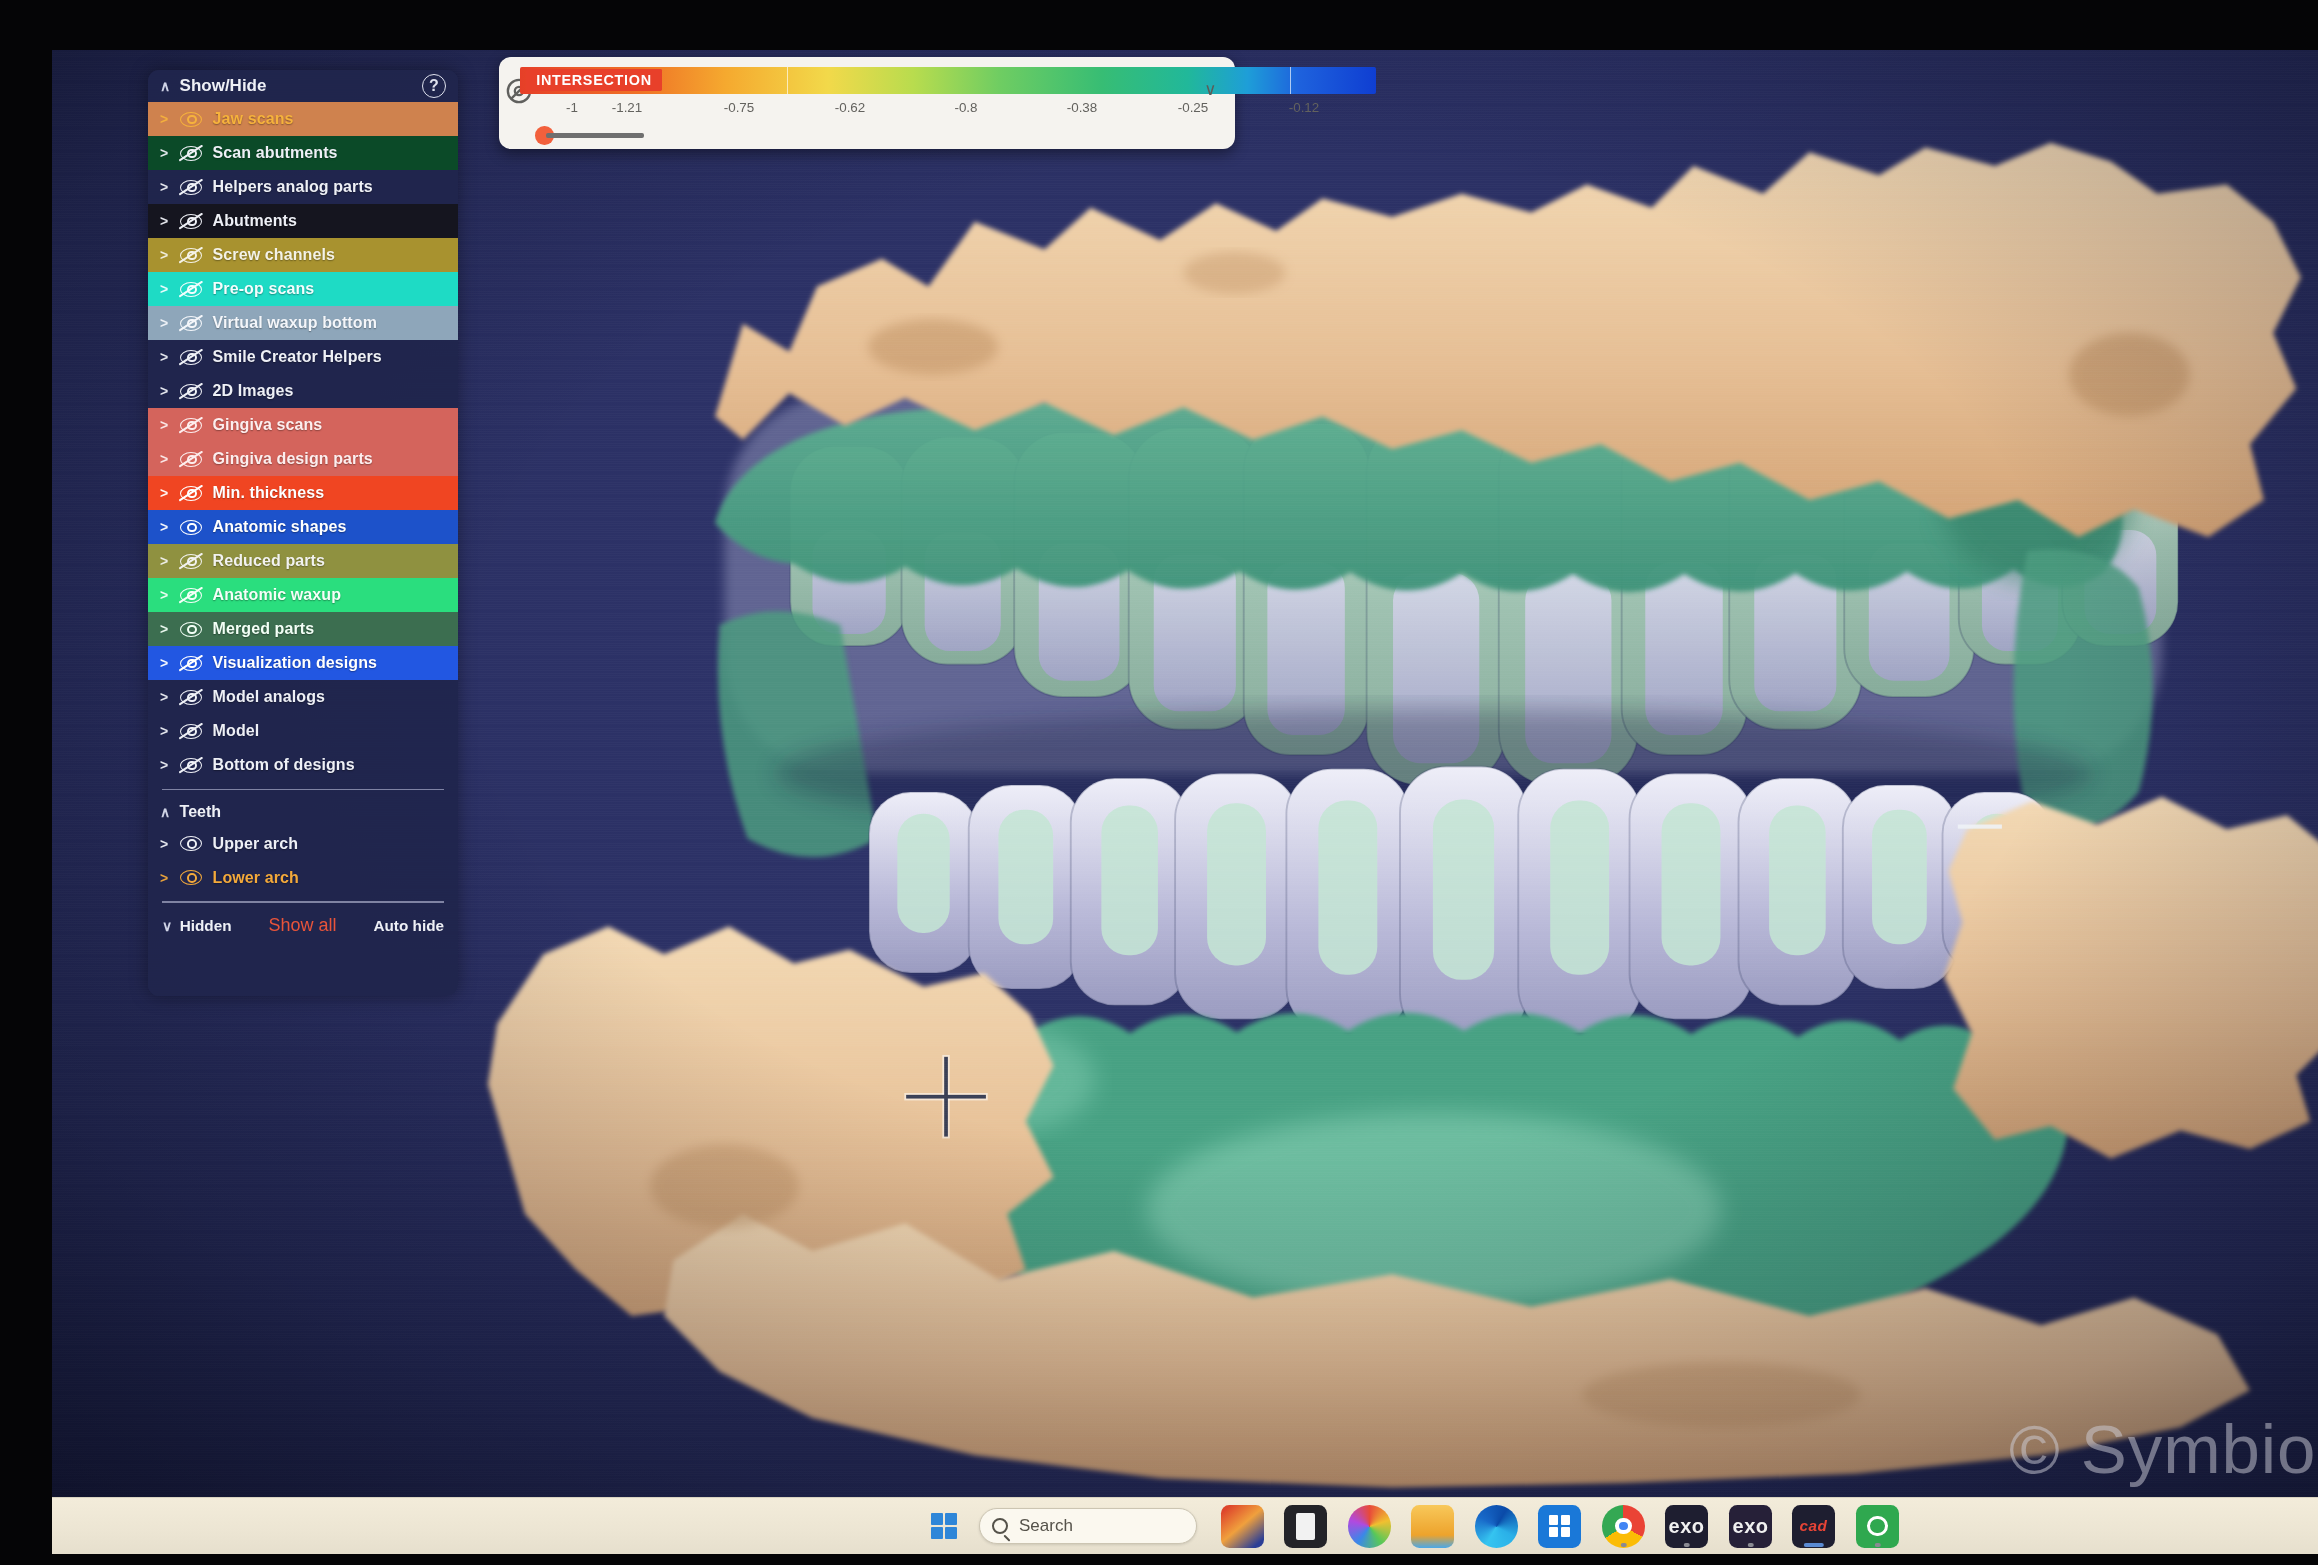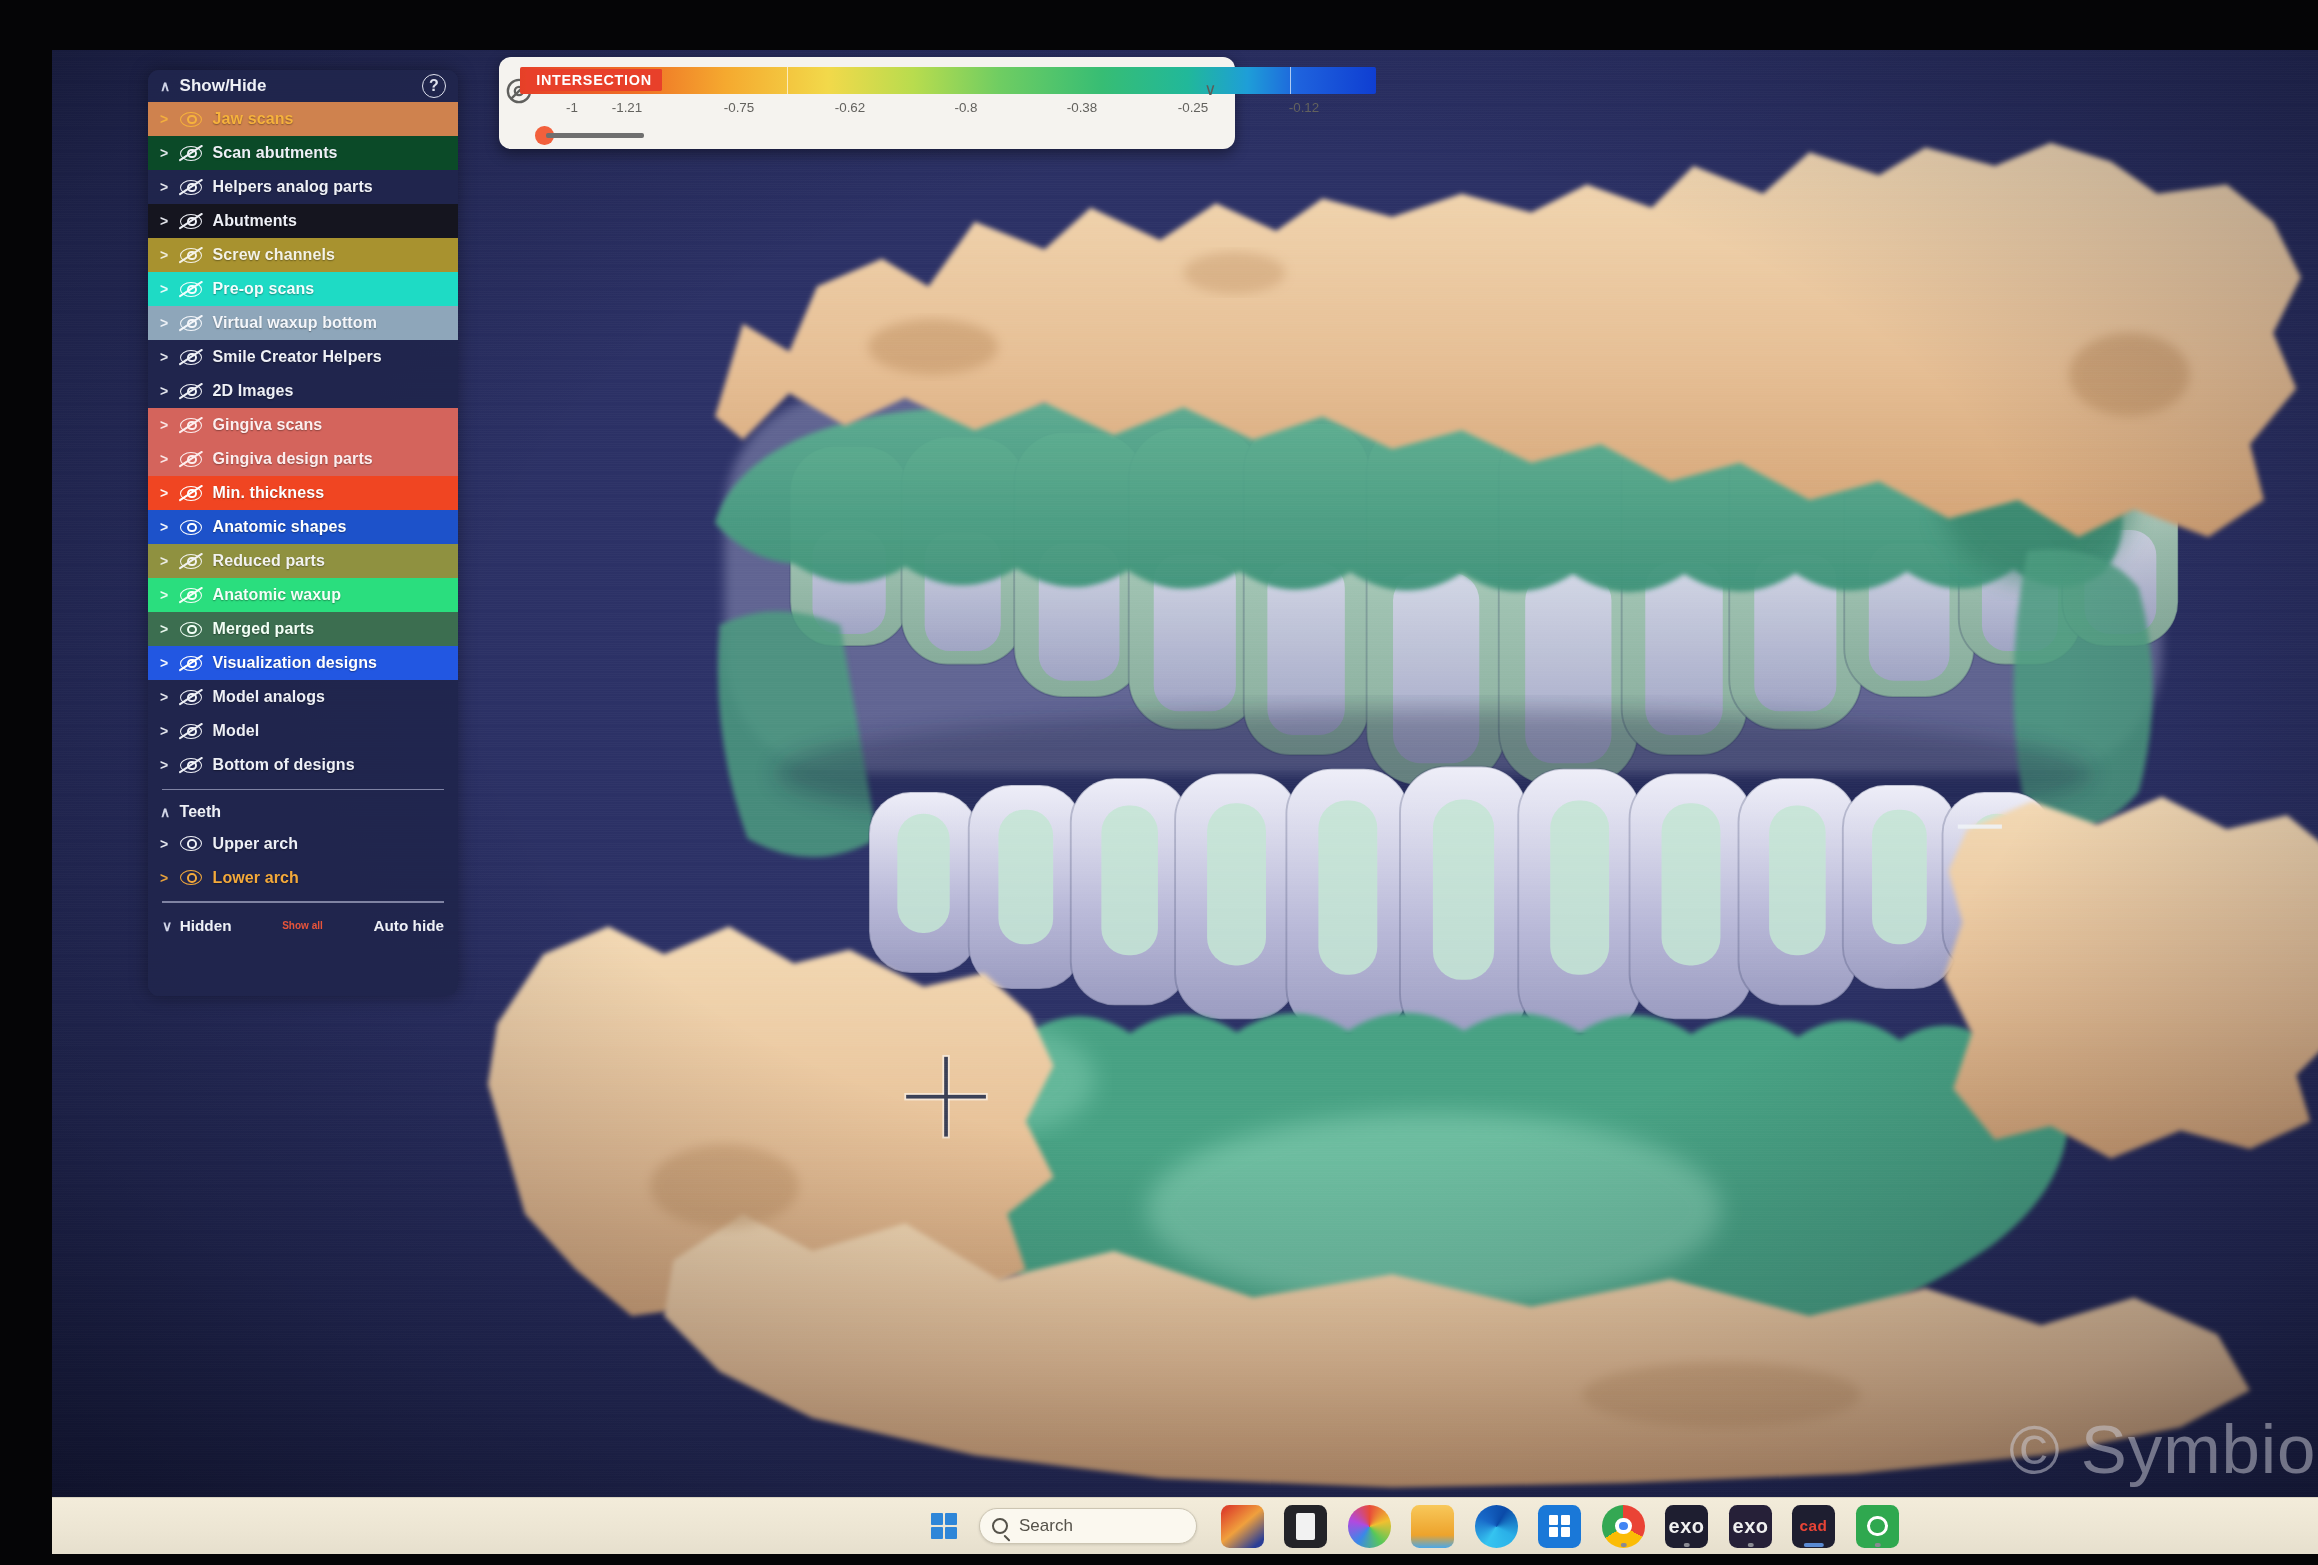--- a/index.html
+++ b/index.html
@@ -36,7 +36,7 @@
   .subhead .ptitle{font-size:16px;font-weight:700;margin-left:9.3px;}
   .pfoot{height:33px;display:flex;align-items:center;padding:0 14px;color:#eef0f6;}
   .pfoot .flabel{font-size:15.3px;font-weight:700;margin-left:7.4px;}
-  .pfoot .fshow{flex:1;text-align:center;font-size:10px;font-weight:700;}
+  .pfoot .fshow{flex:1;text-align:center;font-size:18px;font-weight:400;}
   .pfoot .fauto{font-size:15.3px;font-weight:700;}
   
   #legend{position:absolute;left:447px;top:7.4px;width:736px;height:92px;background:#f5f3ef;

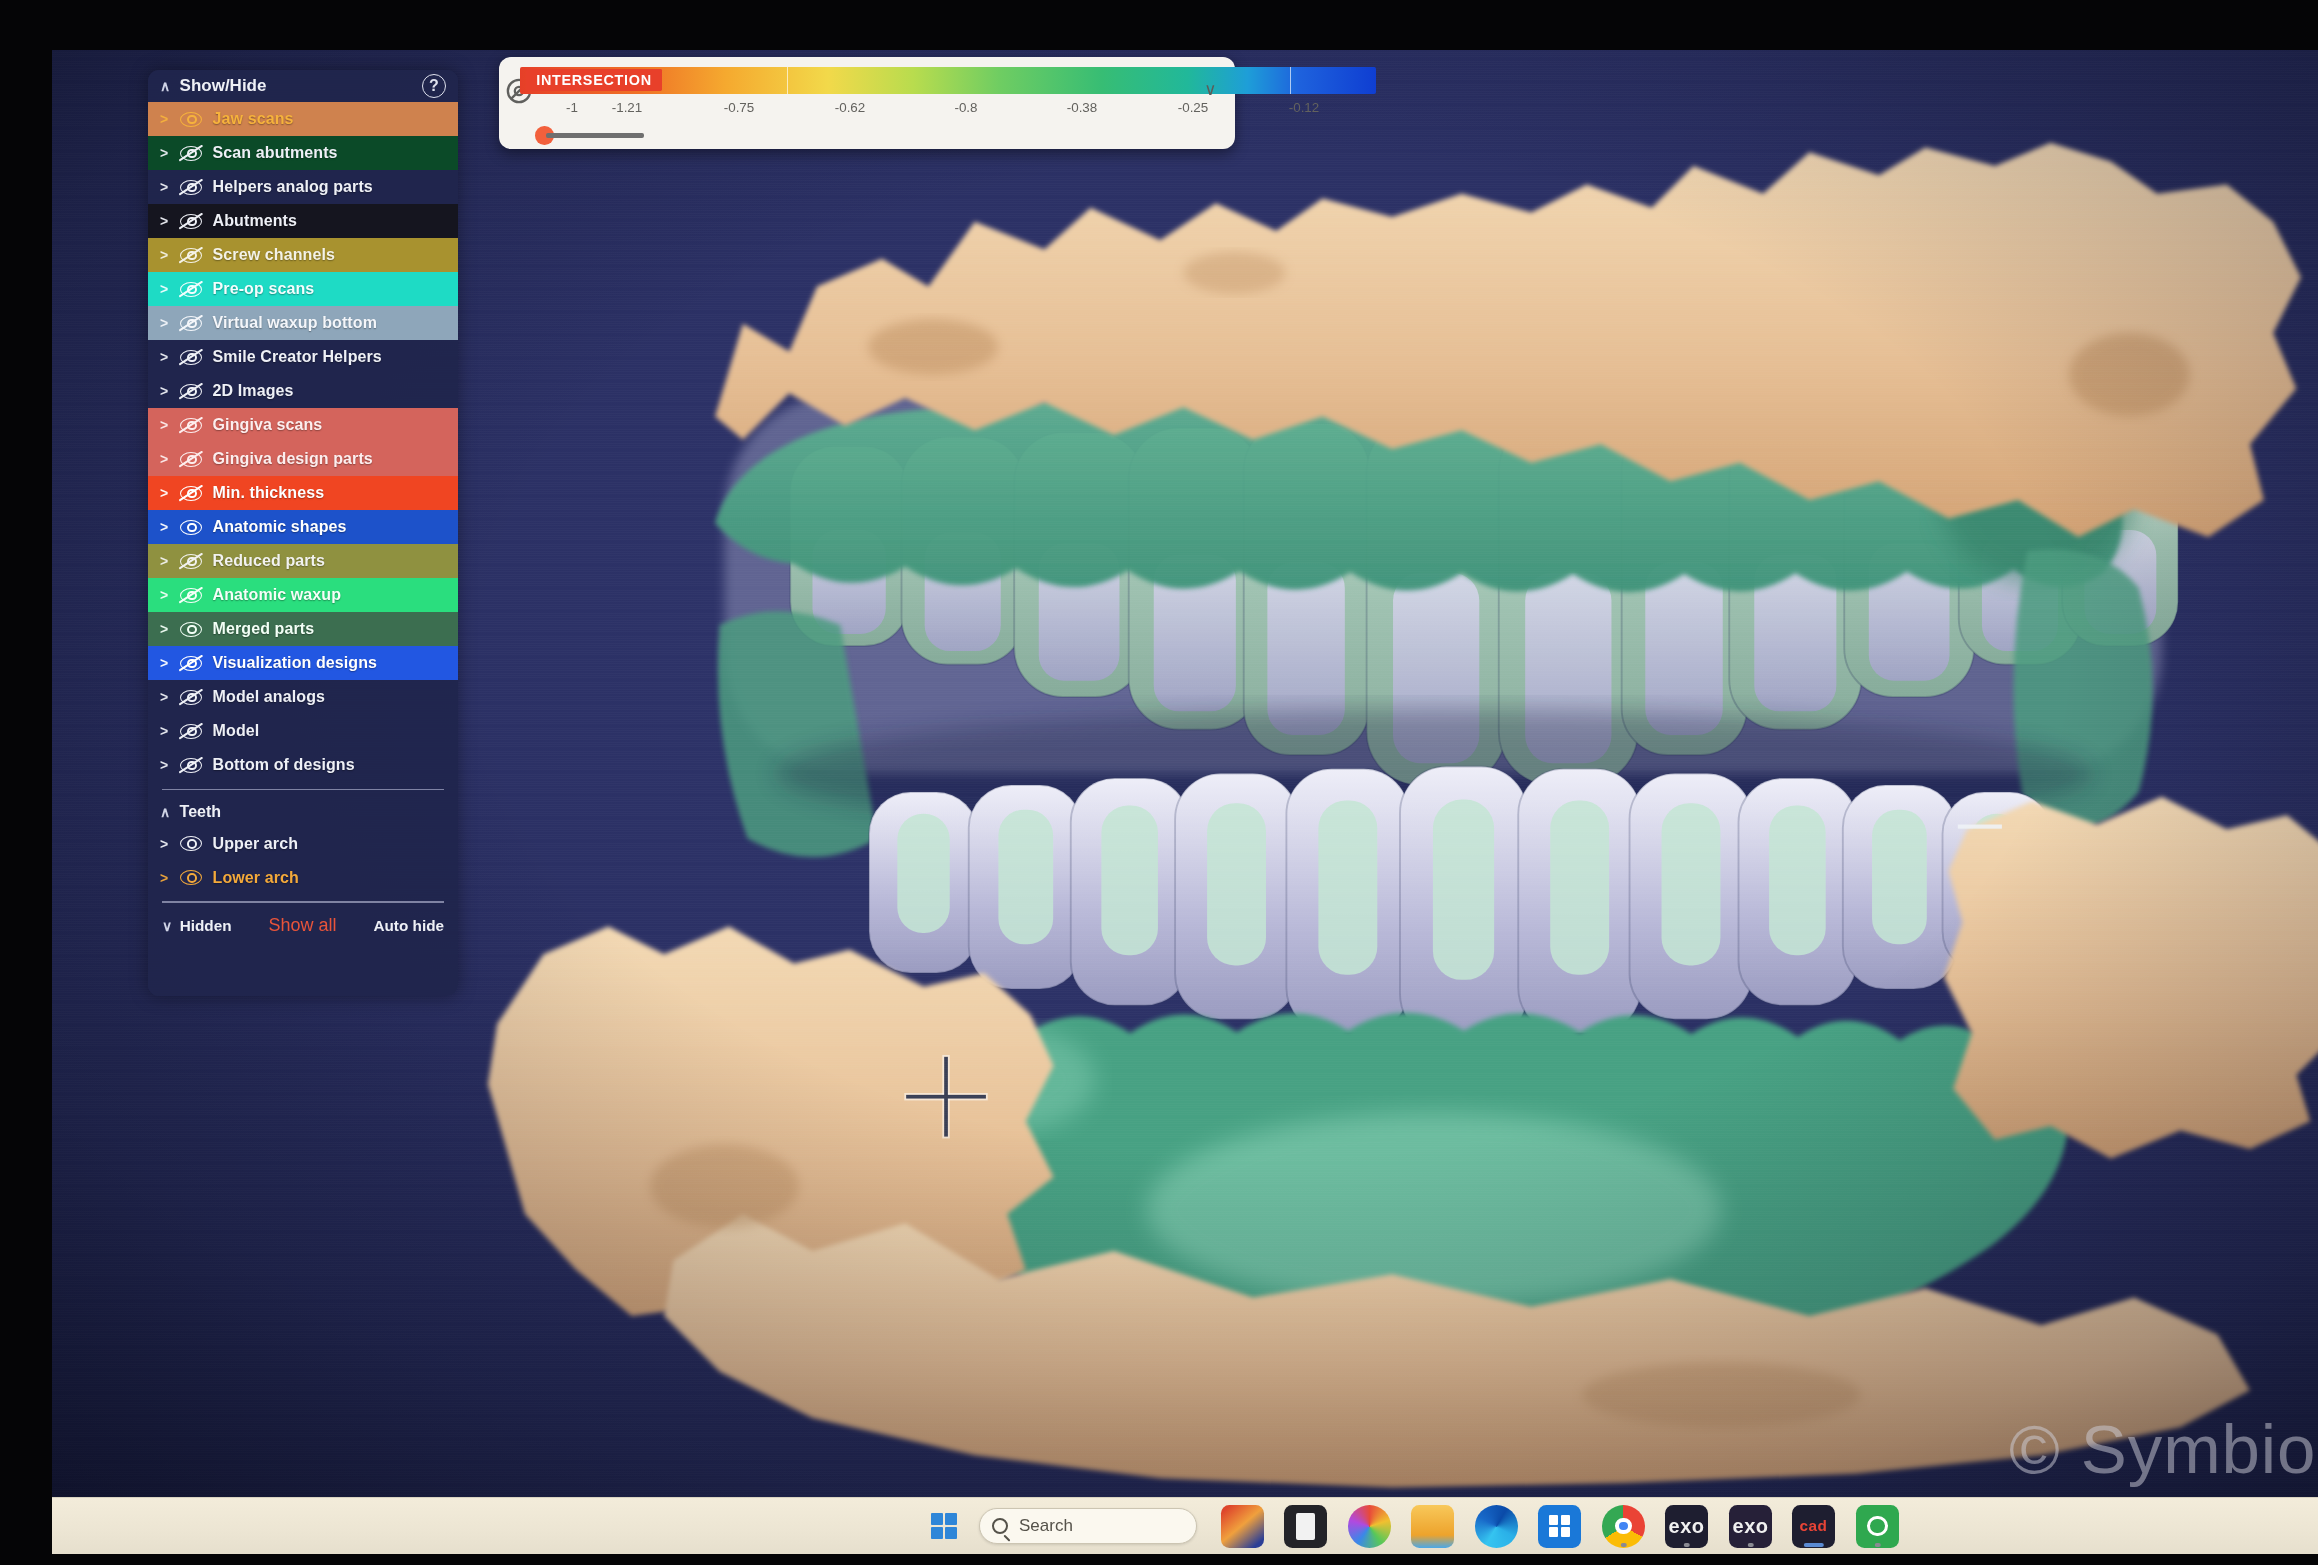--- a/index.html
+++ b/index.html
@@ -84,7 +84,7 @@
   .t-store i b{background:#fff;border-radius:0.9px;}
   .t-chrome{background:conic-gradient(#ea4335 0 33%,#fbbc05 33% 66%,#34a853 66% 100%);border-radius:50%;position:relative;}
   .t-chrome i{width:16.7px;height:16.7px;border-radius:50%;background:#4285f4;border:4.2px solid #fff;}
-  .t-exo1{background:#1e1e30;} .t-exo2{background:#262038;} .t-cad{background:#1e1e30;}
+  .t-exo1{background:#1e1e30;} .t-exo2{background:#262038;} .t-cad{background:#1e1e30;font-style:italic;}
   .exotxt{color:#f0f0f0;font-size:20px;font-weight:700;letter-spacing:0.5px;}
   .cadtxt{color:#e84436;font-size:15.3px;font-weight:700;letter-spacing:0.5px;}
   .t-green{background:#2fa84f;} .t-green i{width:20.4px;height:20.4px;border:3.7px solid #fff;border-radius:50%;}

